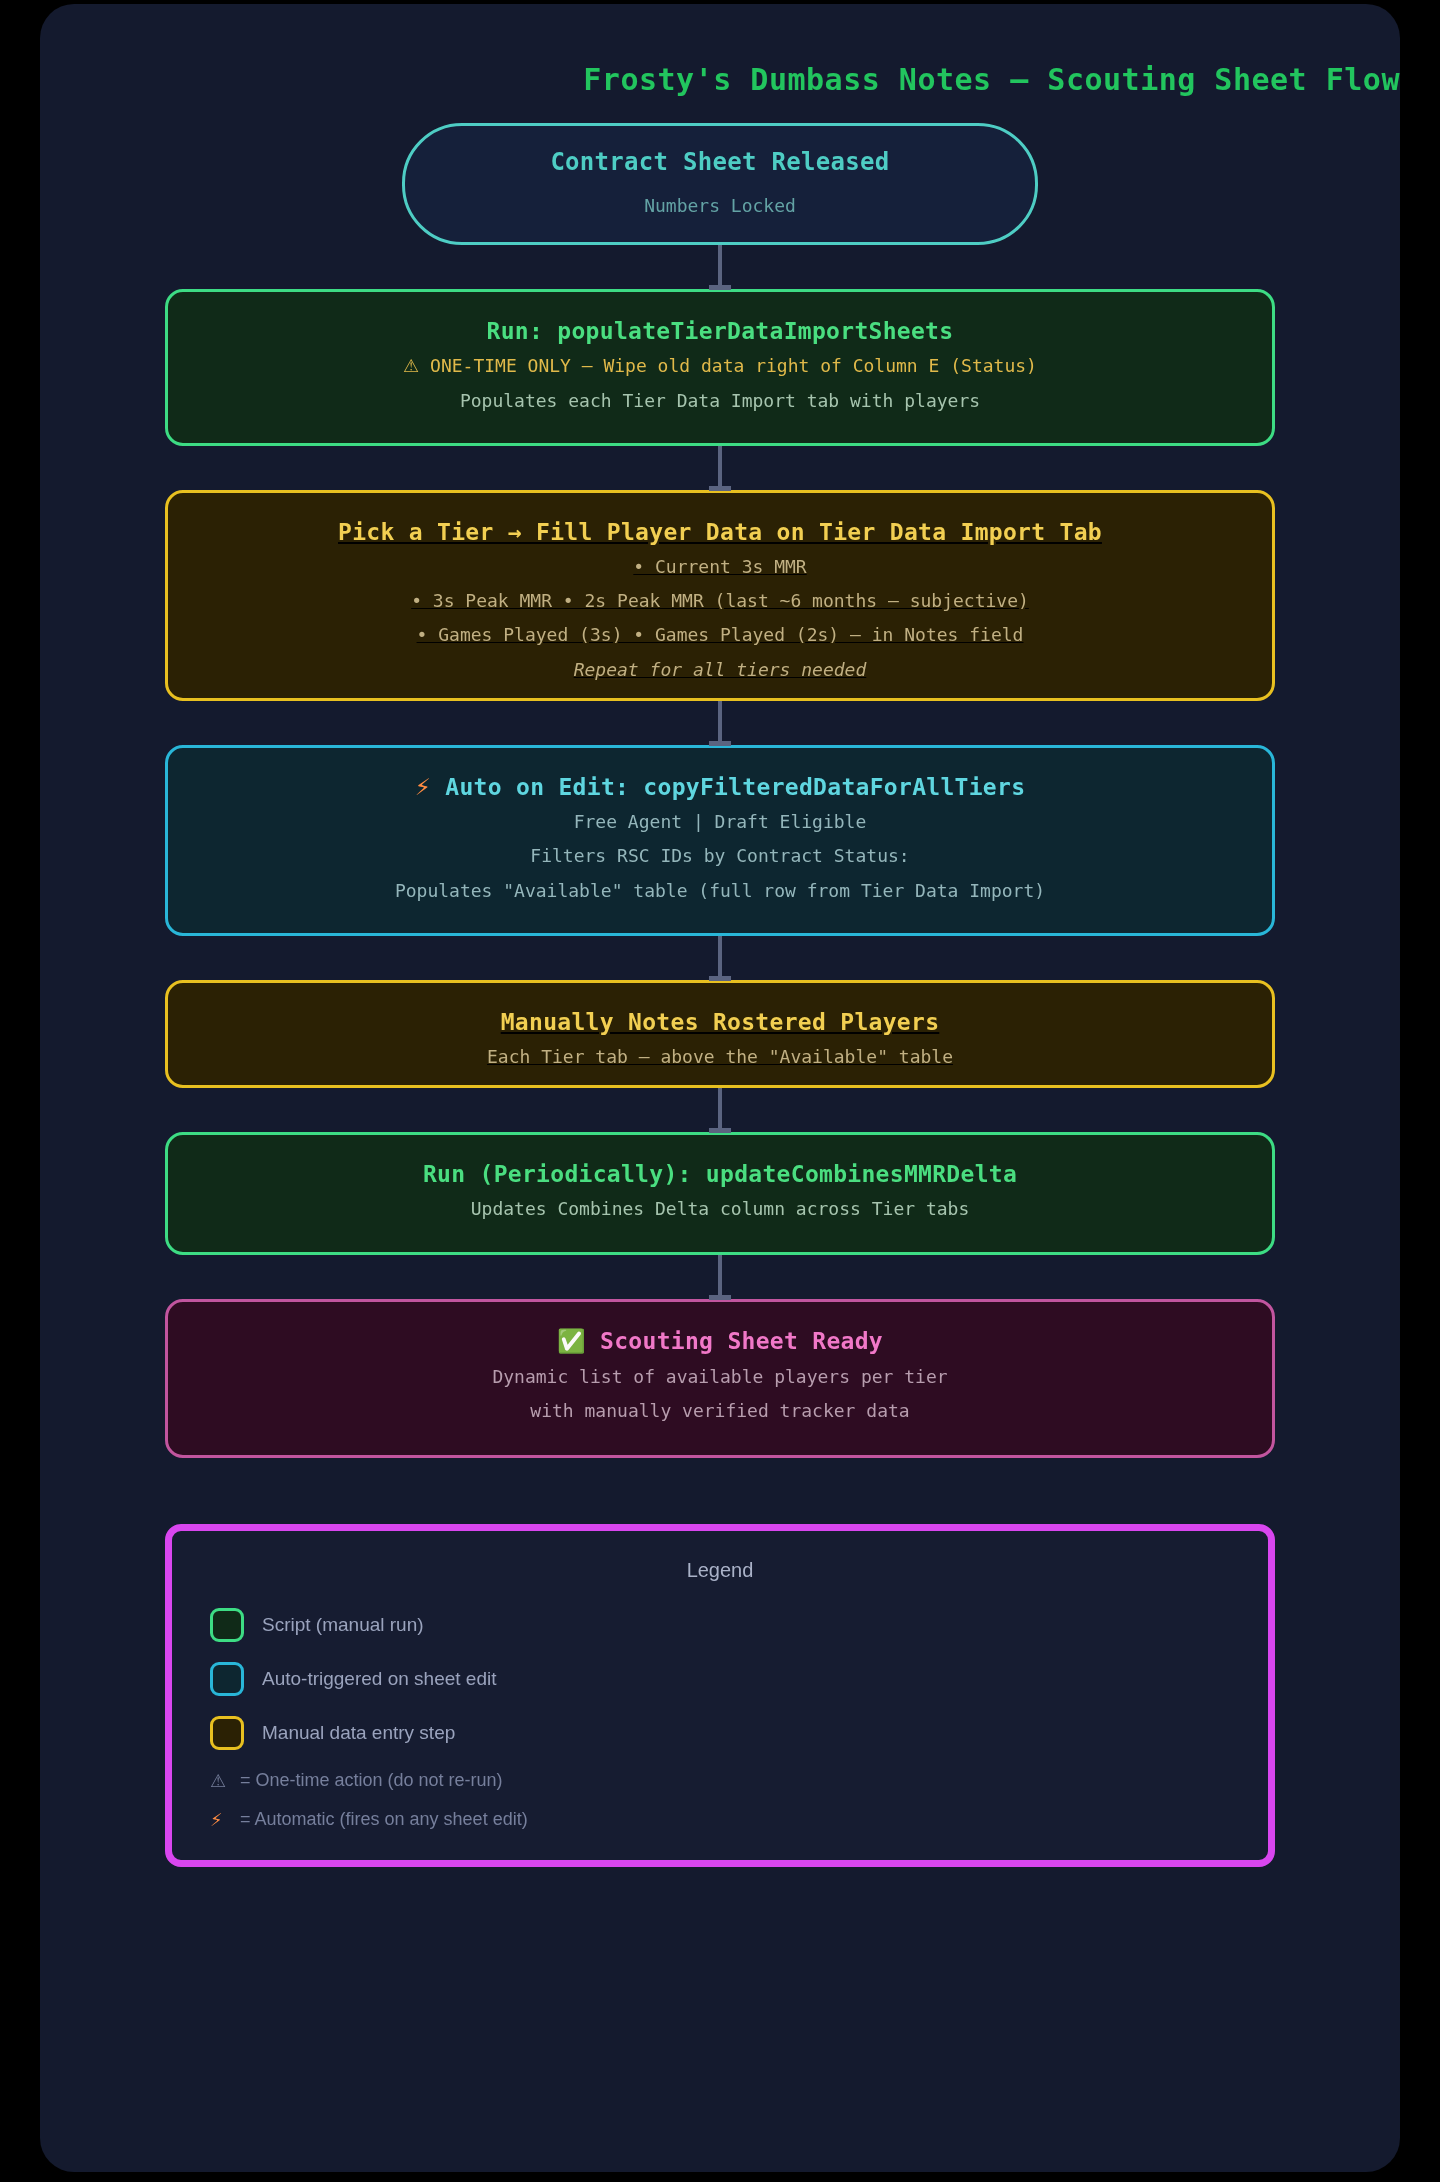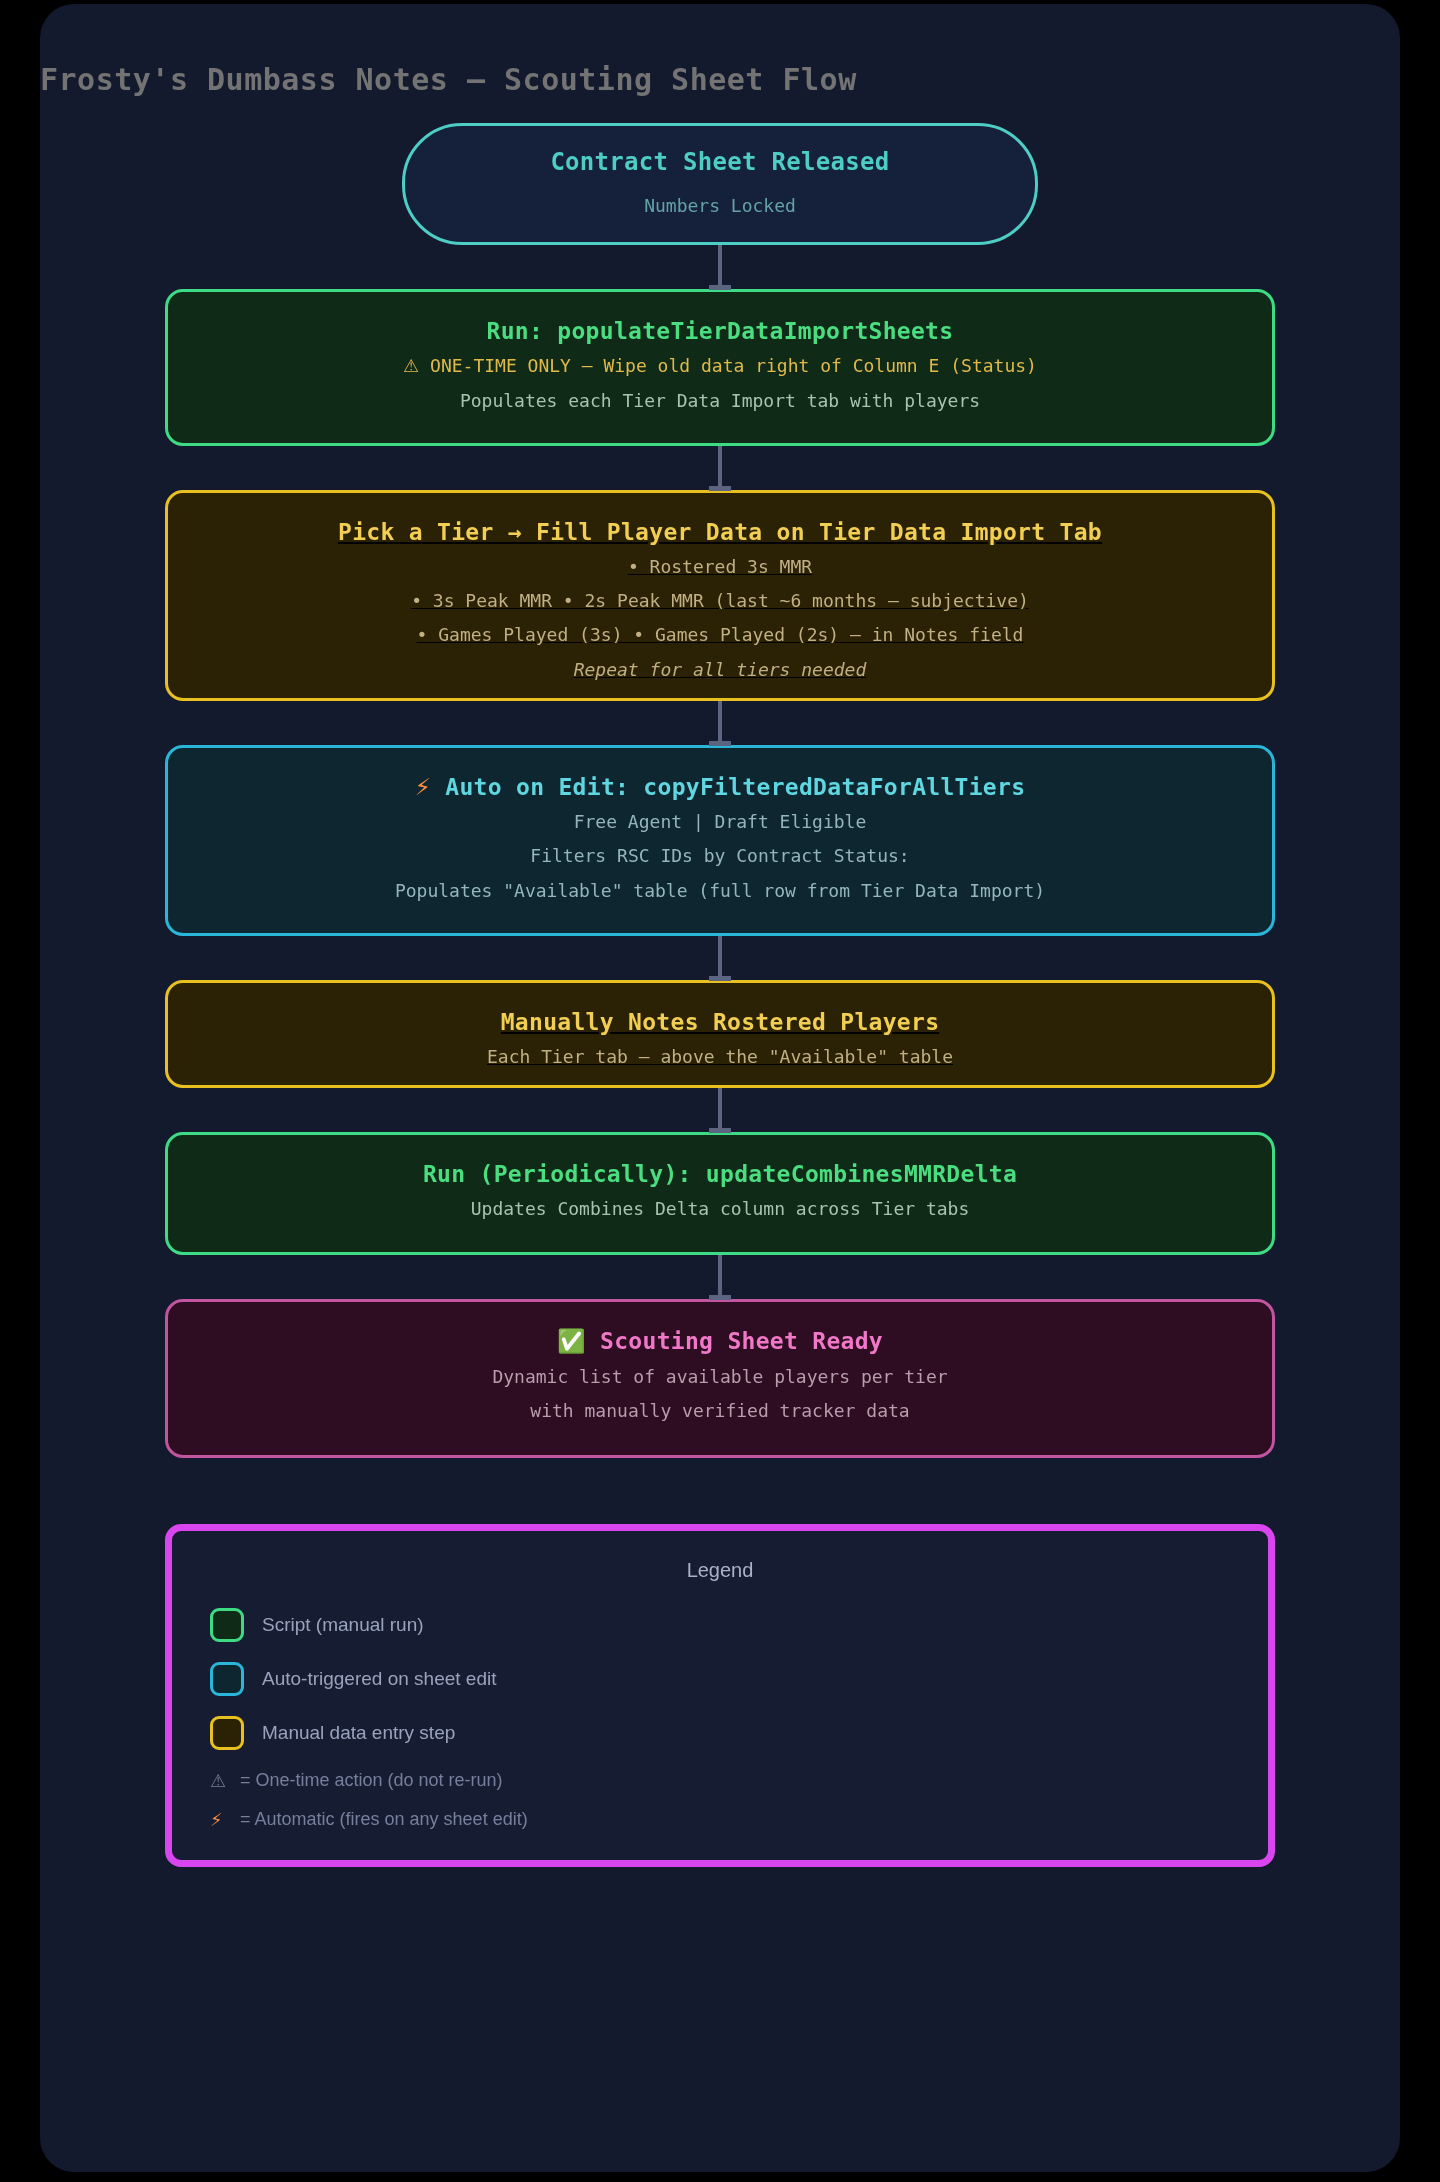--- a/index.html
+++ b/index.html
@@ -27,8 +27,8 @@
   }
 
   .page-title {
-    text-align: left;
-    color: #737373;
+    text-align: right;
+    color: #22c55e;
     font-family: "DejaVu Sans Mono", monospace;
     font-weight: bold;
     font-size: 30px;

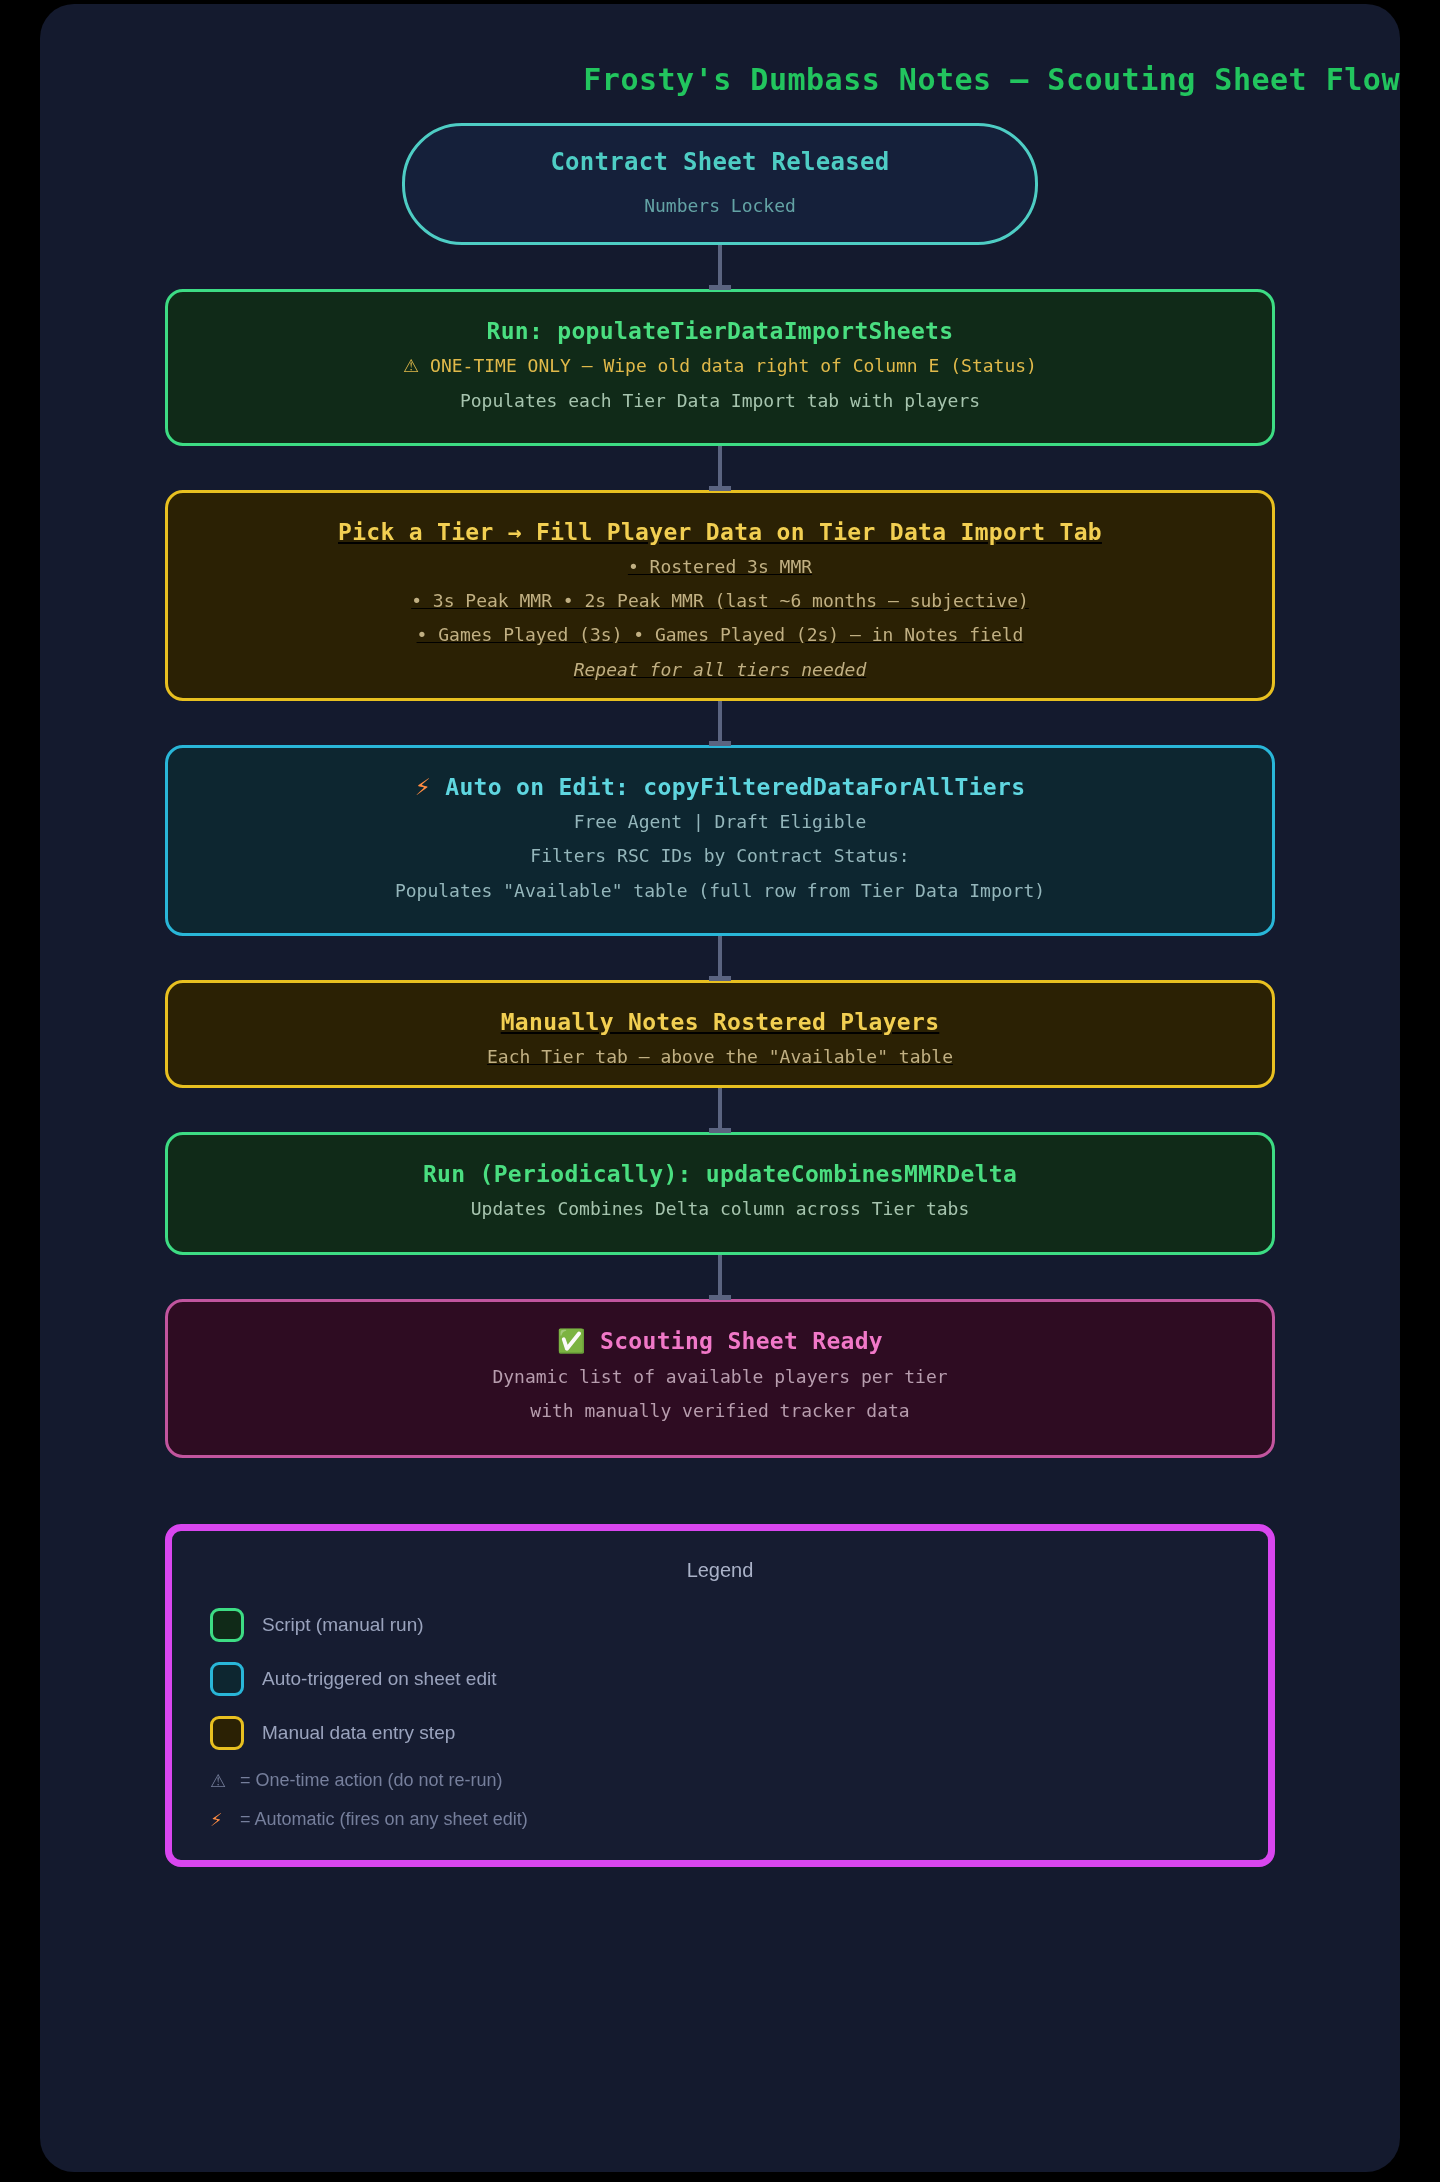--- a/index.html
+++ b/index.html
@@ -241,7 +241,7 @@
 
     <div class="node node-manual">
       <div class="n-title">Pick a Tier → Fill Player Data on Tier Data Import Tab</div>
-      <div class="n-line">• Rostered 3s MMR</div>
+      <div class="n-line">• Current 3s MMR</div>
       <div class="n-line">• 3s Peak MMR  •  2s Peak MMR (last ~6 months — subjective)</div>
       <div class="n-line">• Games Played (3s)  •  Games Played (2s) — in Notes field</div>
       <div class="n-line italic">Repeat for all tiers needed</div>

